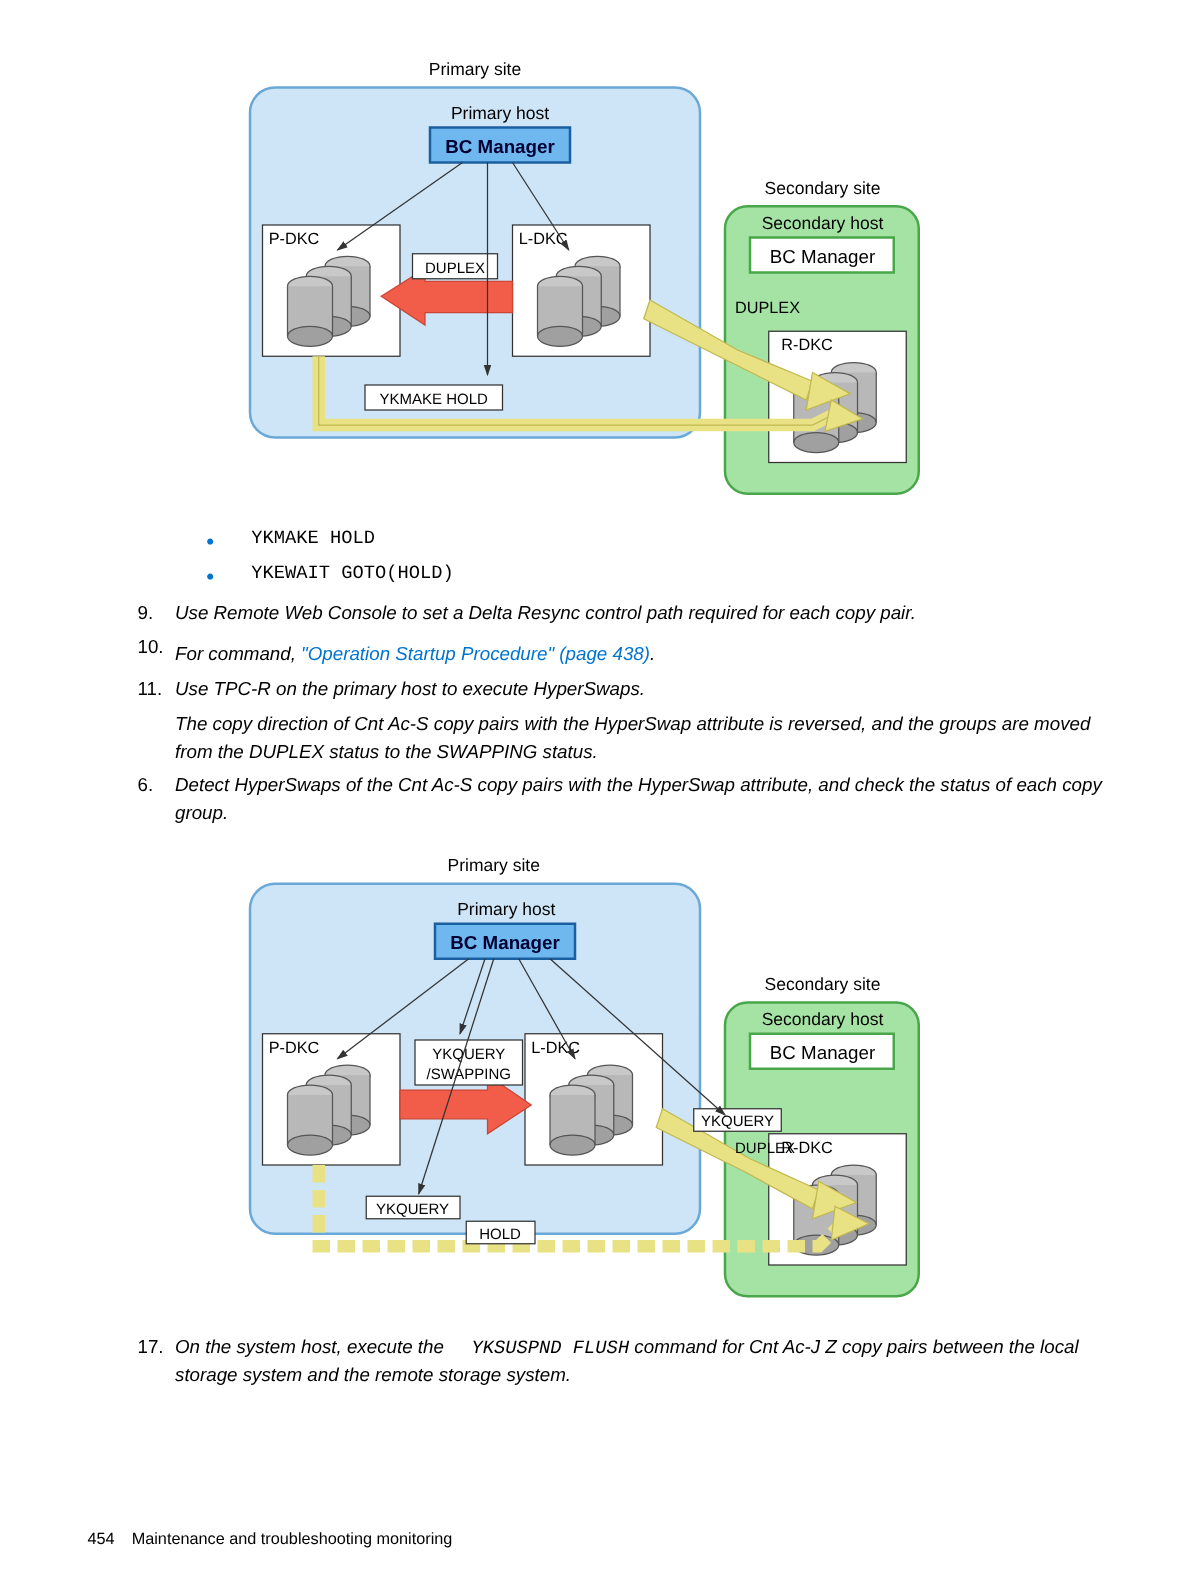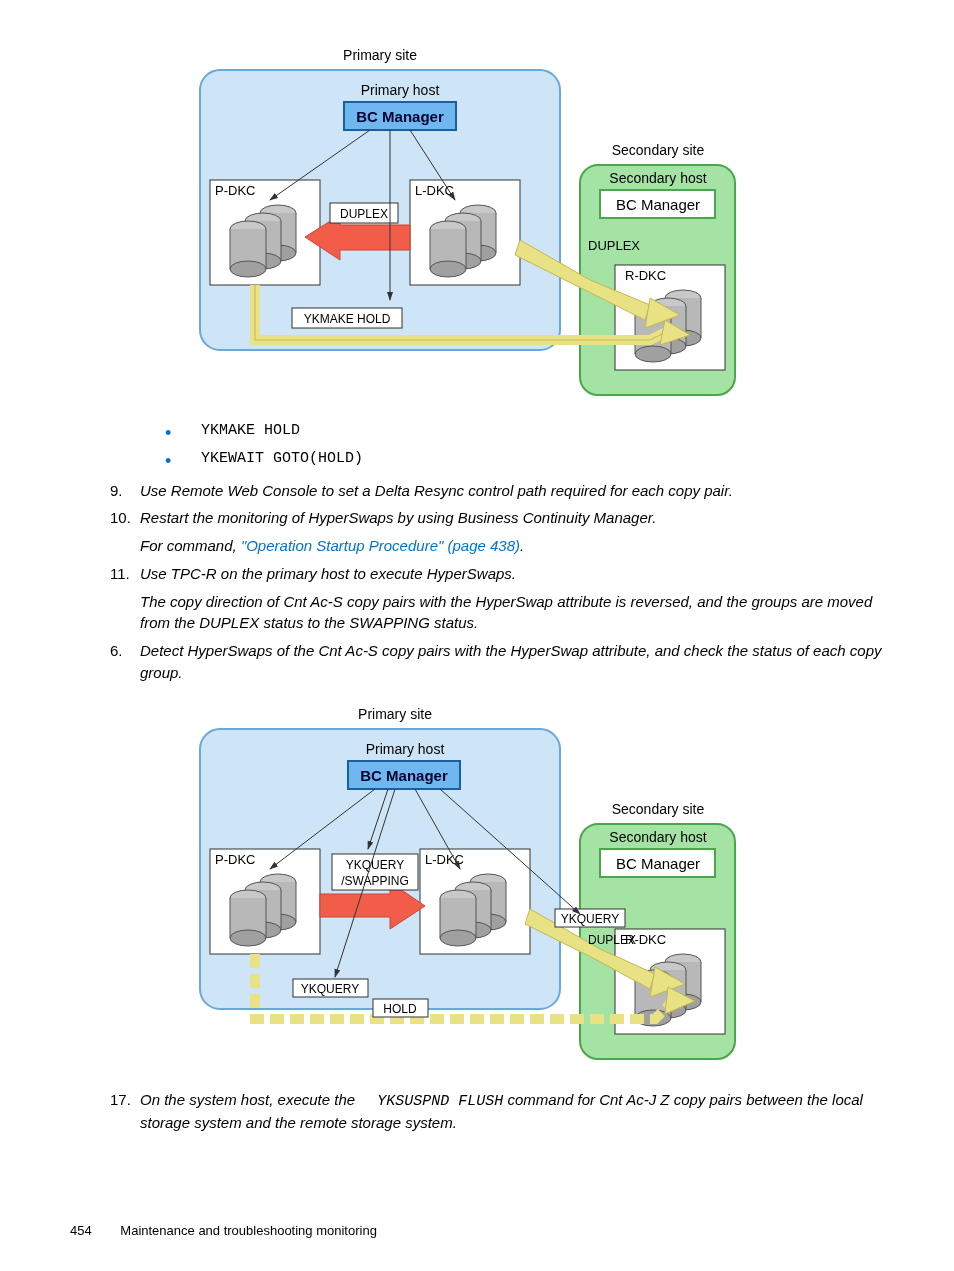--- a/index.html
+++ b/index.html
@@ -156,7 +156,6 @@
   <li>
     <span class="num">10.</span>
     <span class="content">
-      <span>Restart the monitoring of HyperSwaps by using Business Continuity Manager.</span>
       <span class="para-gap">
         <span>For command, </span><a href="#" class="link">"Operation Startup Procedure" (page 438)</a><span>.</span>
       </span>

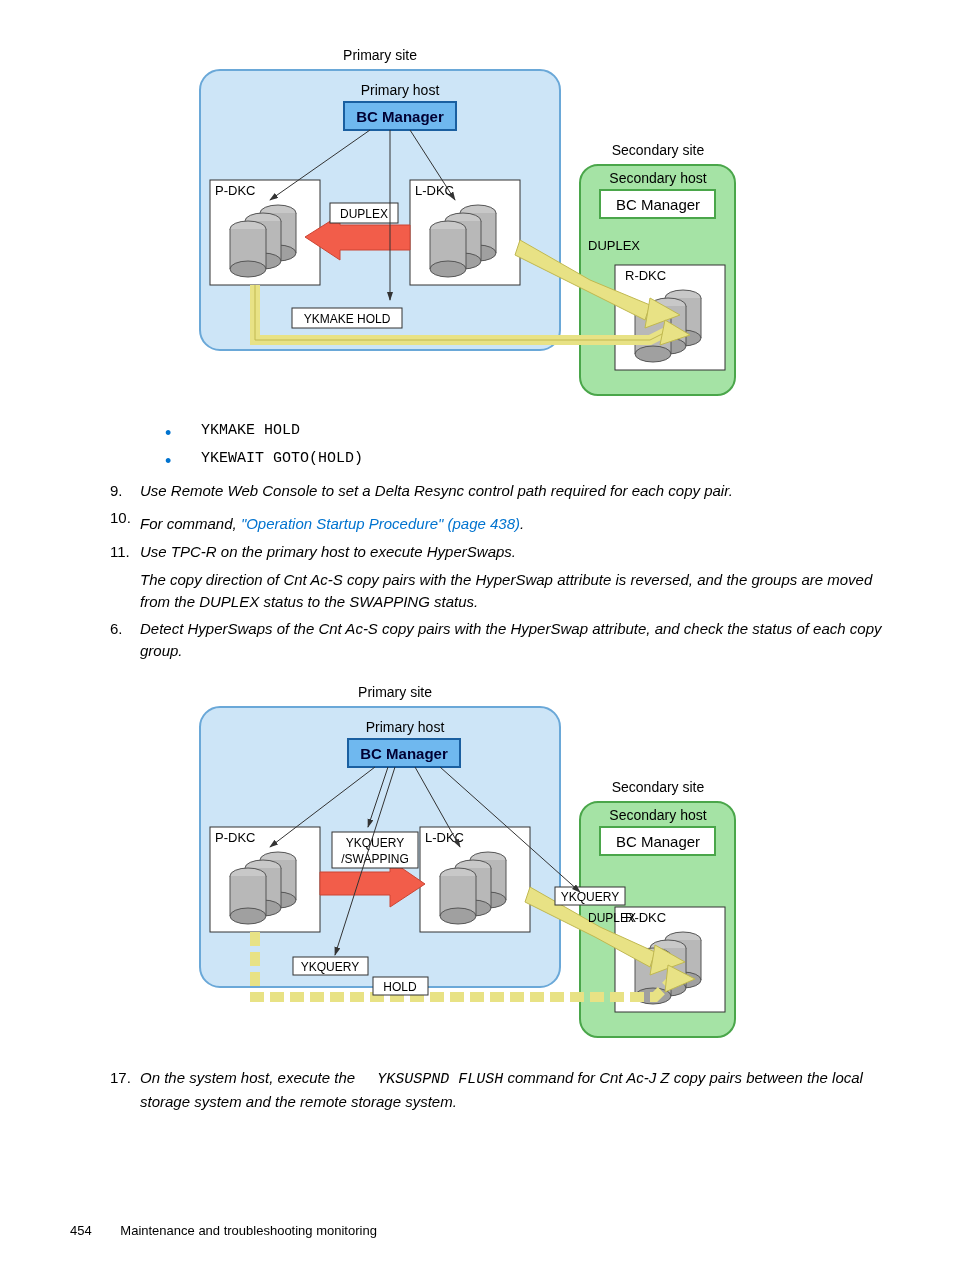--- a/index.html
+++ b/index.html
@@ -68,7 +68,7 @@
     left: 70px;
     font-size: 13px;
   }
-  .footer .pnum { margin-right: 25px; }
+  .footer .pnum { margin-right: 10px; }
   .para-gap { margin-top: 6px; display:block; }
 
   

